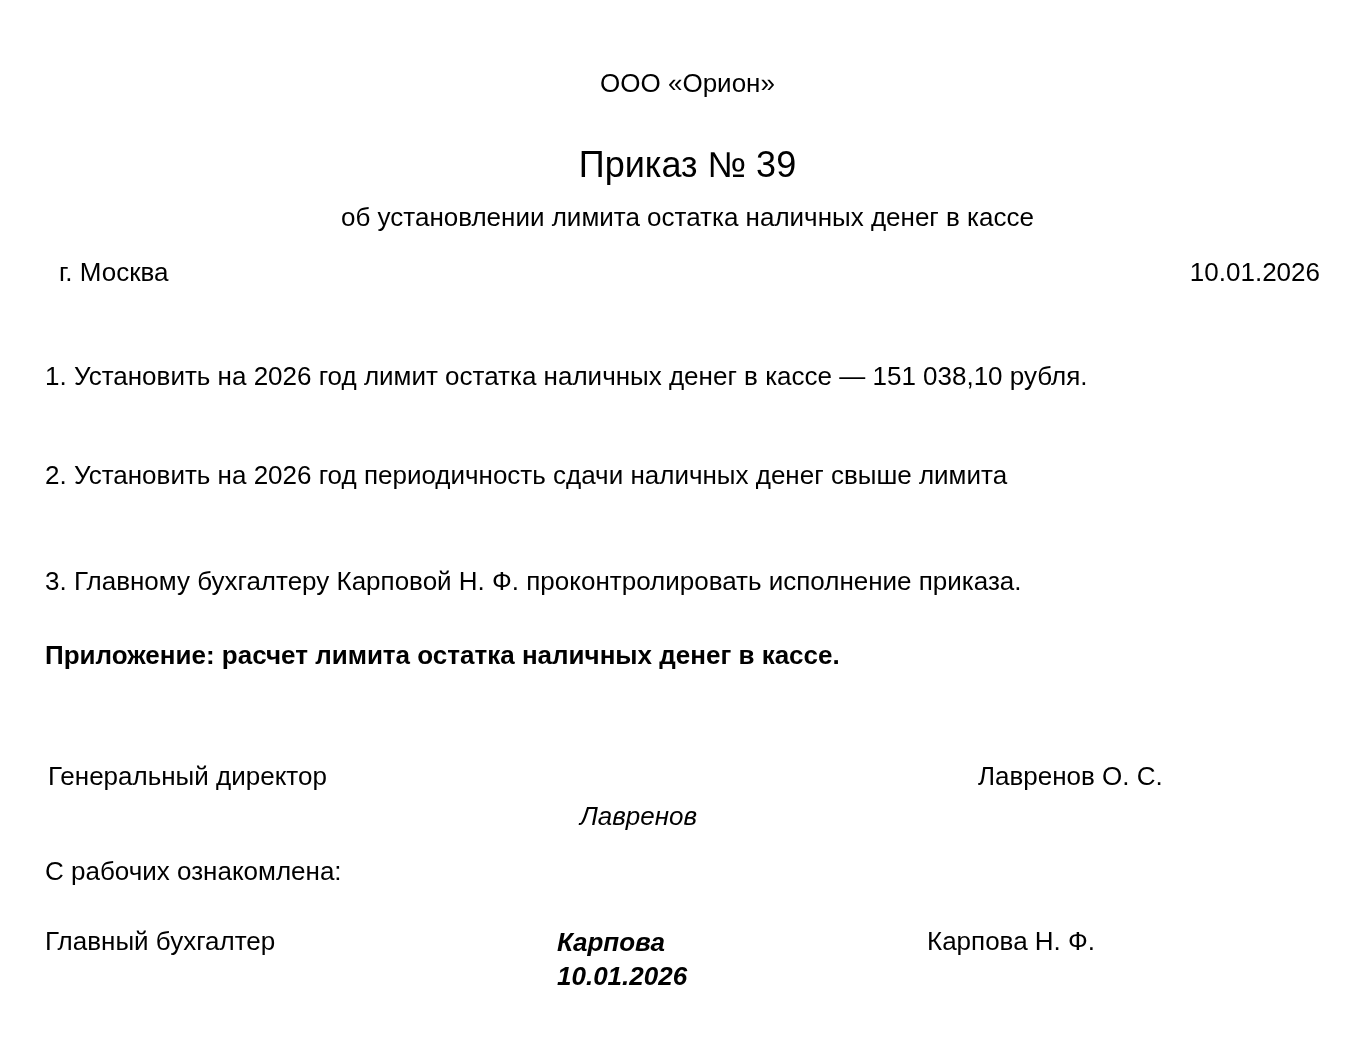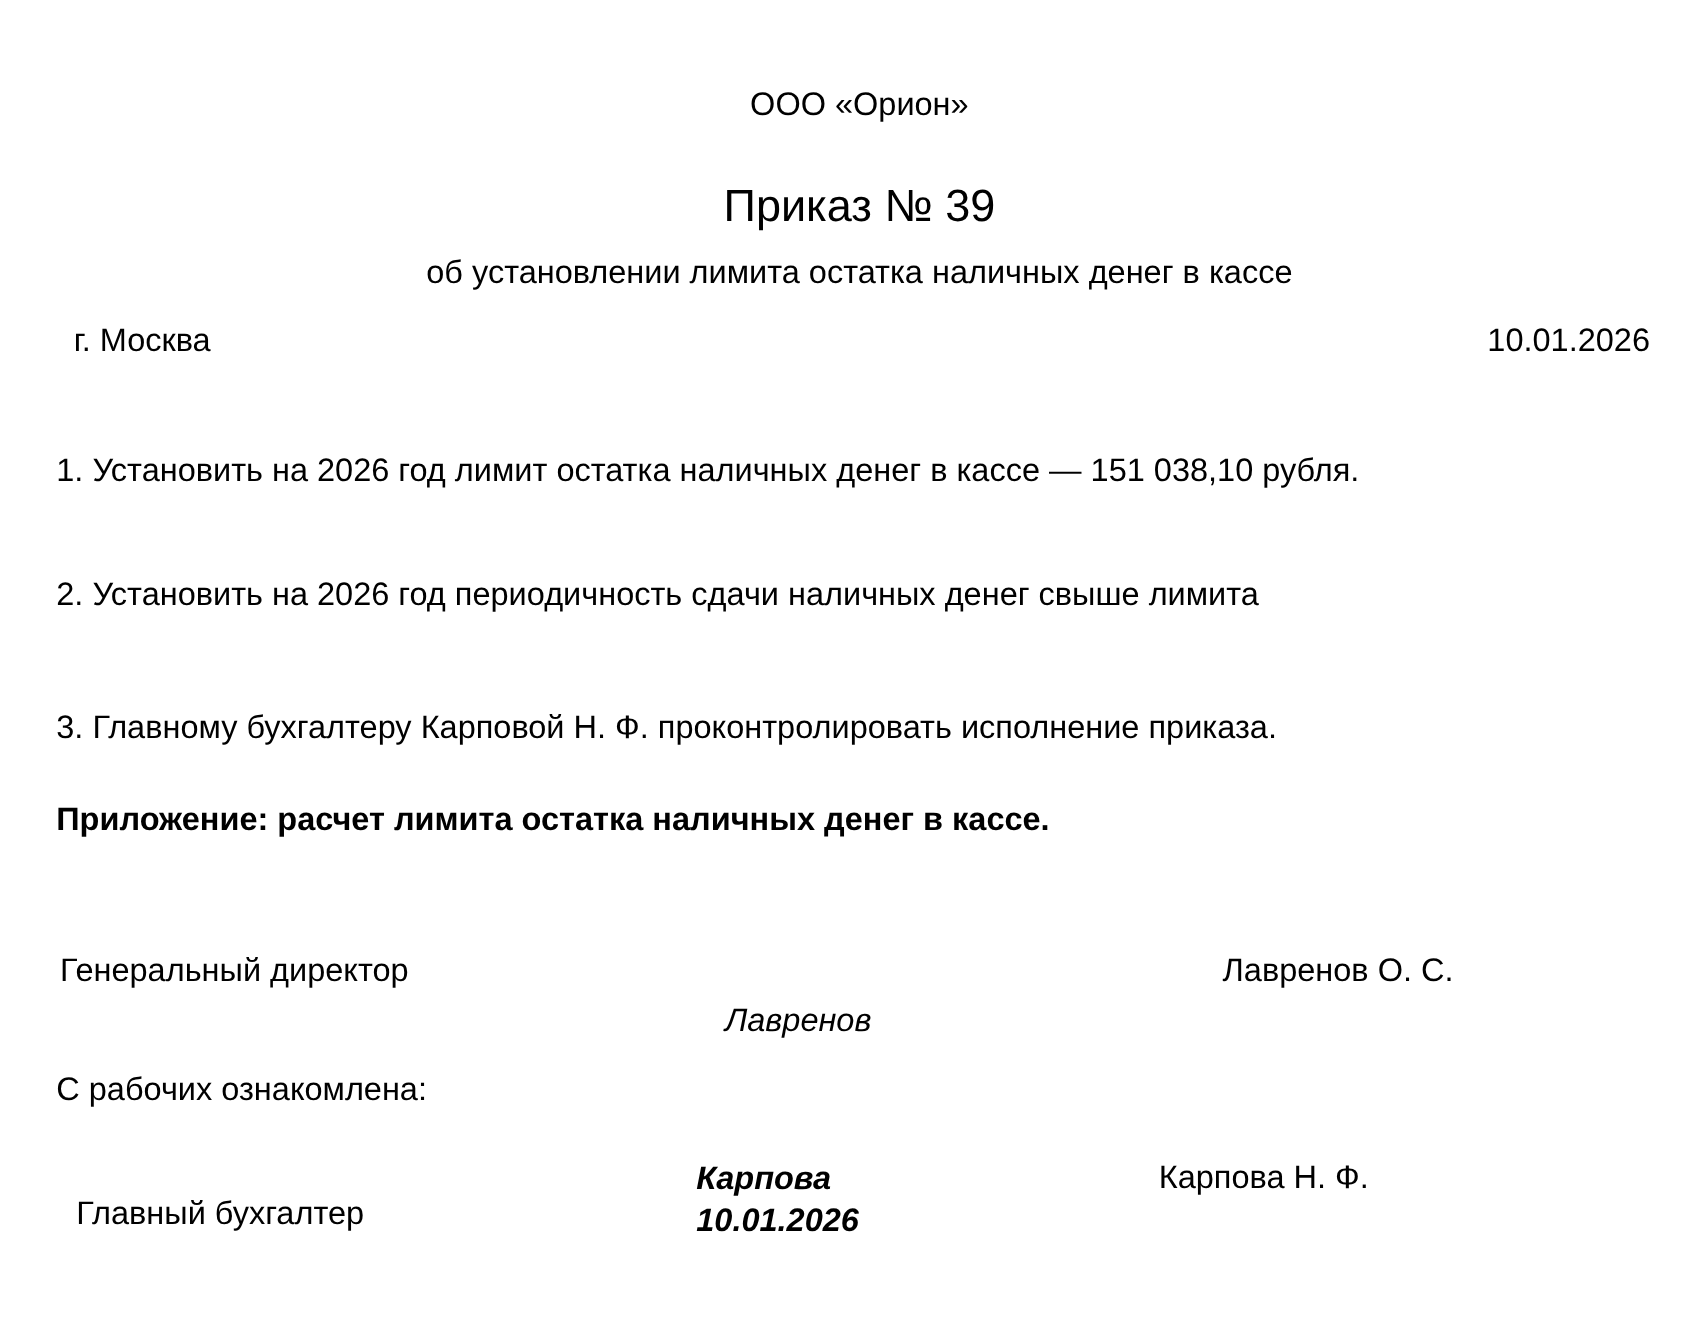--- a/index.html
+++ b/index.html
@@ -20,7 +20,7 @@
   .sig-sign1 { left: 580px; top: 760px; font-style: italic; margin-top: 40px; }
   .sig-name1 { left: 930px; top: 760px; margin-left: 48px; }
   .ack { left: 45px; top: 855px; }
-  .sig-role2 { left: 45px; top: 954px; margin-left: 16px; }
+  .sig-role2 { left: 45px; top: 925px; }
   .sig-sign2 { left: 557px; top: 925px; font-style: italic; line-height: 34px; font-weight: bold; }
   .sig-name2 { left: 927px; top: 925px; }
 </style>

